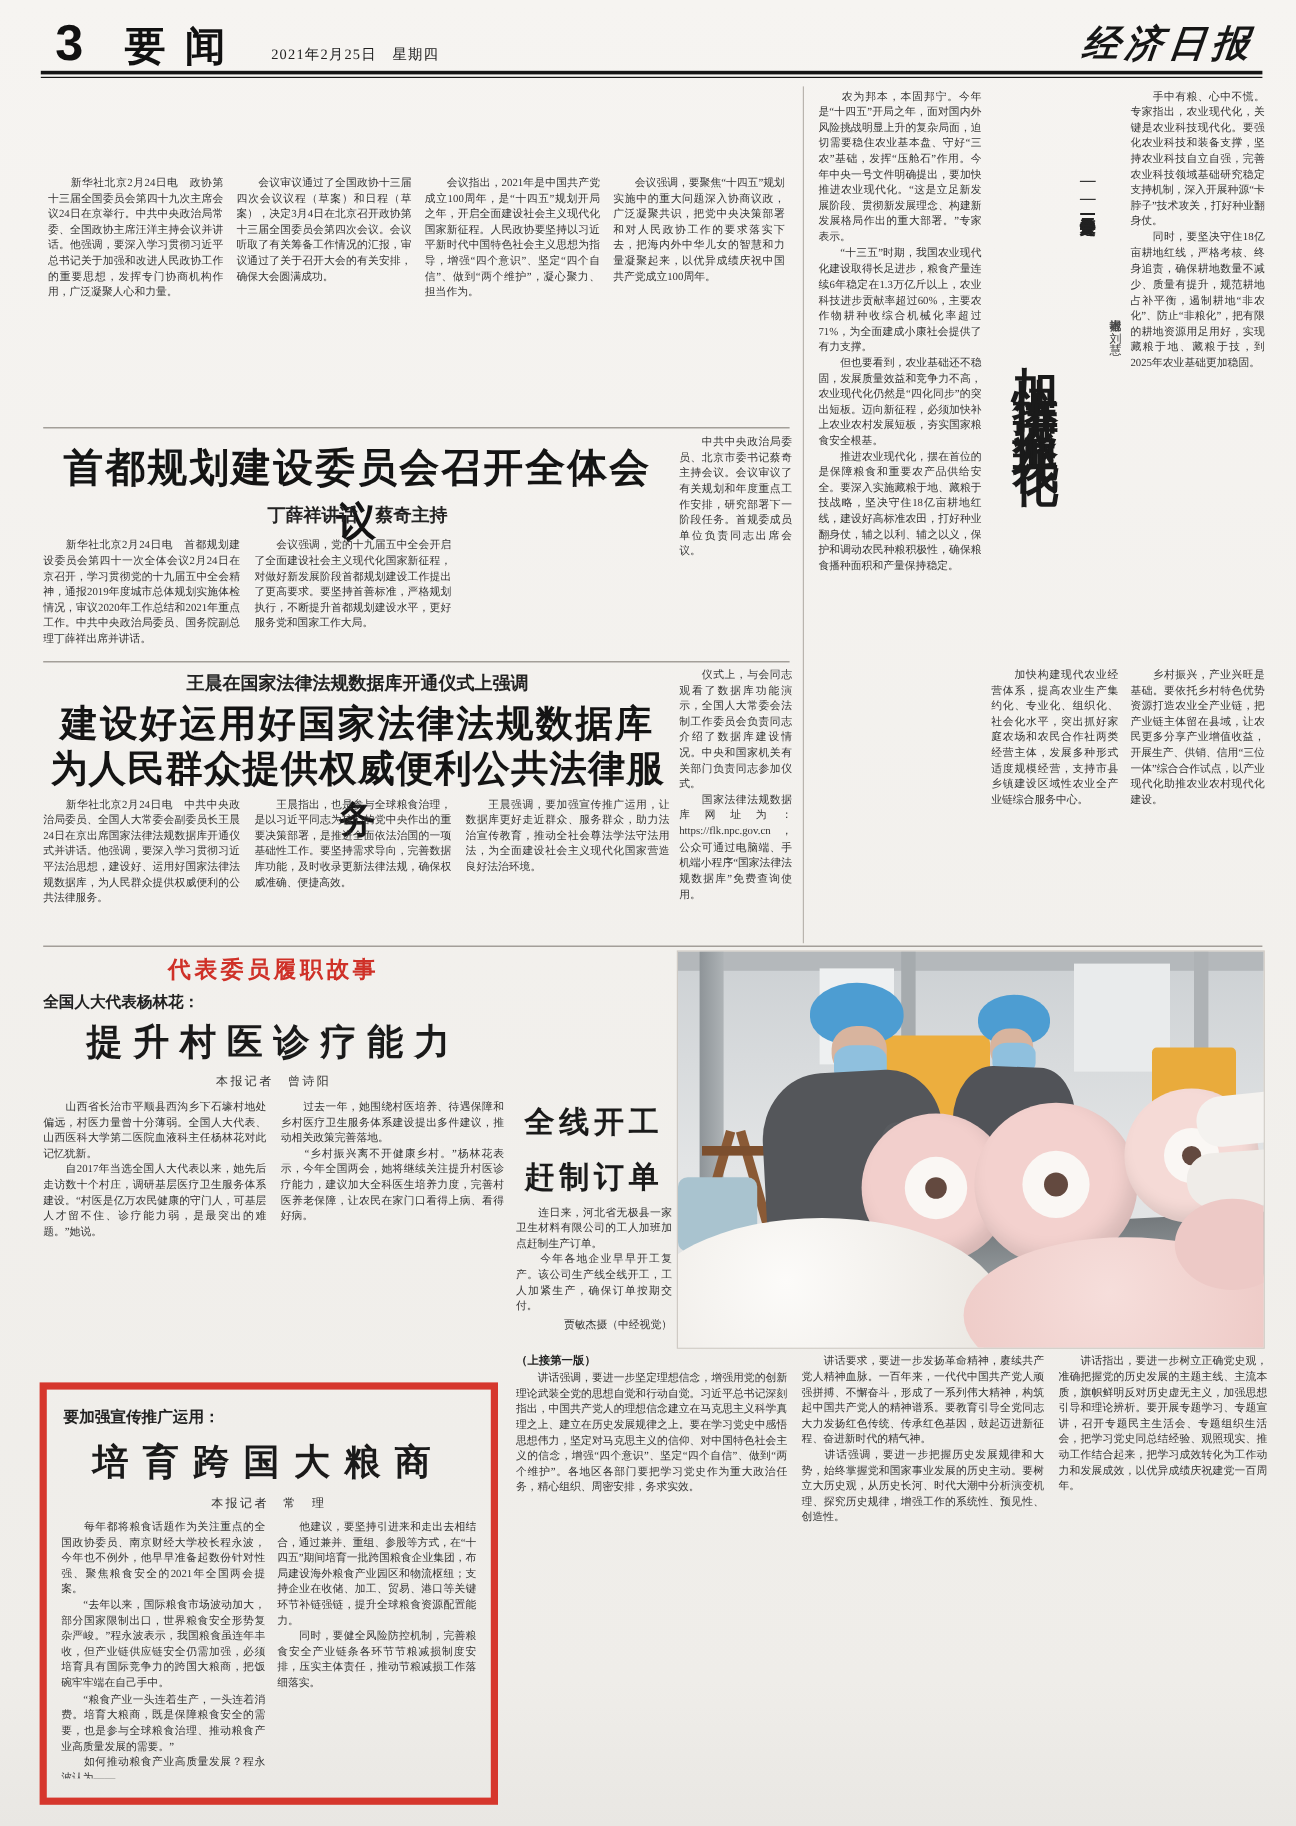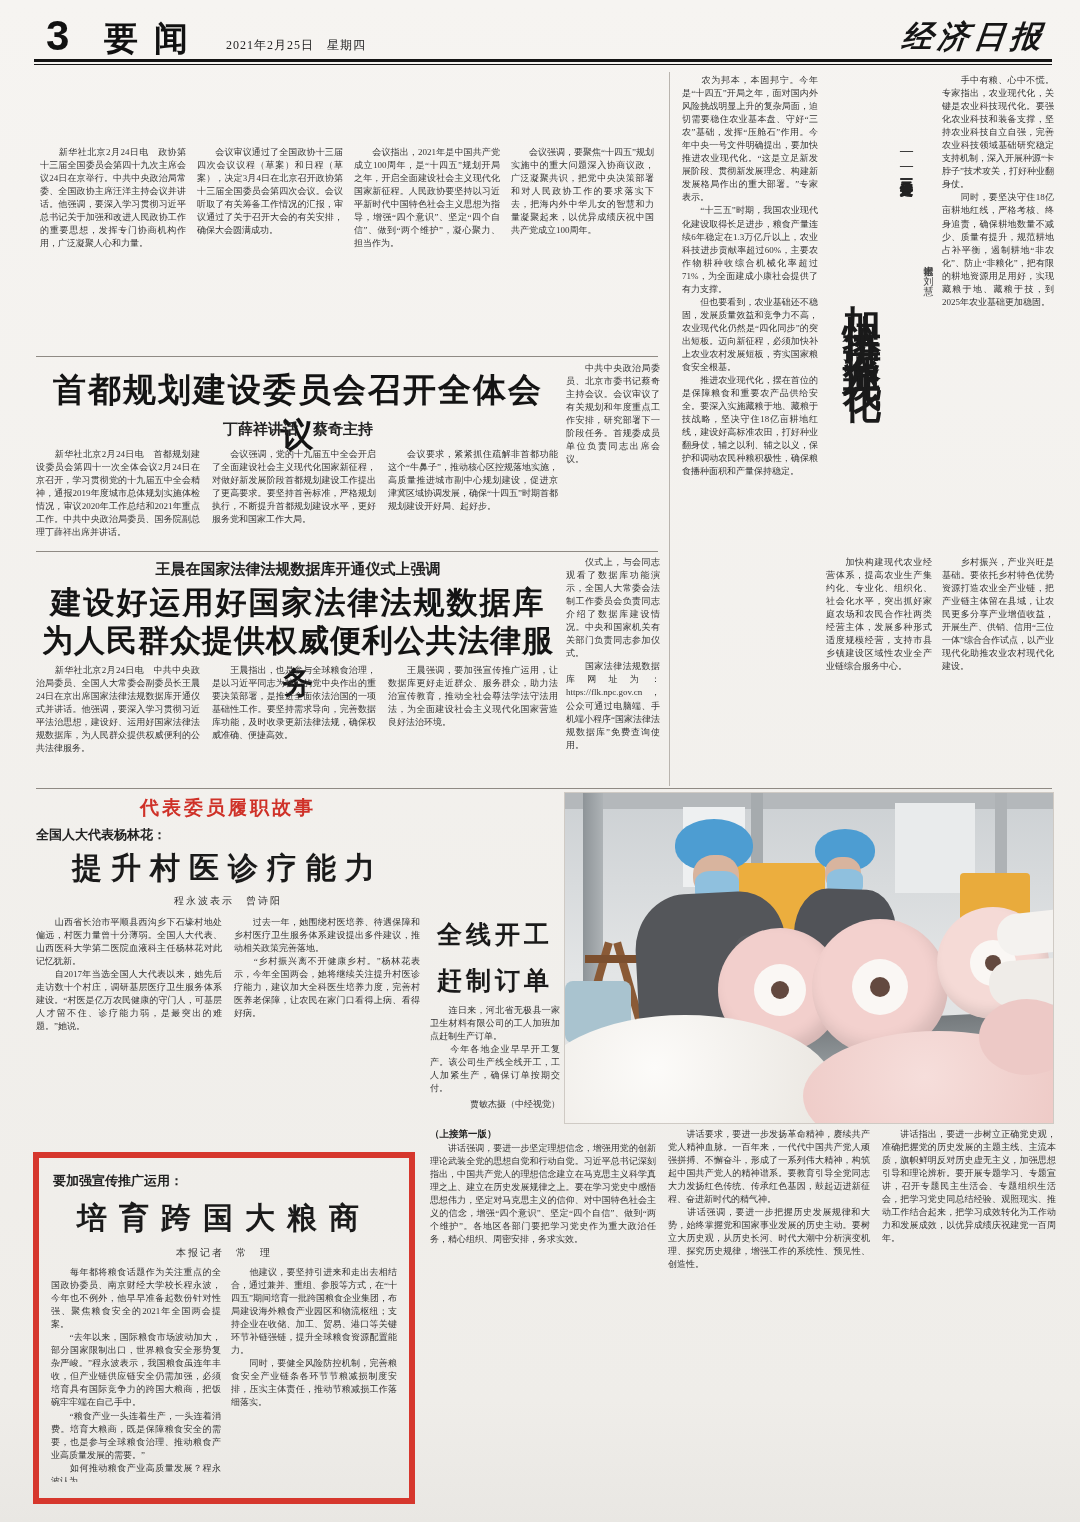--- a/index.html
+++ b/index.html
@@ -55,7 +55,6 @@
   <div class="abs kicker" style="left:36px;top:420px;width:524px;">丁薛祥讲话　蔡奇主持</div>
   <div class="abs coltext" style="left:36px;top:448px;width:164px;height:98px;">　　新华社北京2月24日电　首都规划建设委员会第四十一次全体会议2月24日在京召开，学习贯彻党的十九届五中全会精神，通报2019年度城市总体规划实施体检情况，审议2020年工作总结和2021年重点工作。中共中央政治局委员、国务院副总理丁薛祥出席并讲话。</div>
   <div class="abs coltext" style="left:212px;top:448px;width:164px;height:98px;">　　会议强调，党的十九届五中全会开启了全面建设社会主义现代化国家新征程，对做好新发展阶段首都规划建设工作提出了更高要求。要坚持首善标准，严格规划执行，不断提升首都规划建设水平，更好服务党和国家工作大局。</div>
-  <div class="abs coltext" style="left:388px;top:448px;width:170px;height:98px;">　　会议要求，紧紧抓住疏解非首都功能这个“牛鼻子”，推动核心区控规落地实施，高质量推进城市副中心规划建设，促进京津冀区域协调发展，确保“十四五”时期首都规划建设开好局、起好步。</div>
   <div class="abs coltext" style="left:566px;top:362px;width:94px;height:184px;">　　中共中央政治局委员、北京市委书记蔡奇主持会议。会议审议了有关规划和年度重点工作安排，研究部署下一阶段任务。首规委成员单位负责同志出席会议。</div>
   <div class="abs rule" style="left:36px;top:551px;width:622px;"></div>
 

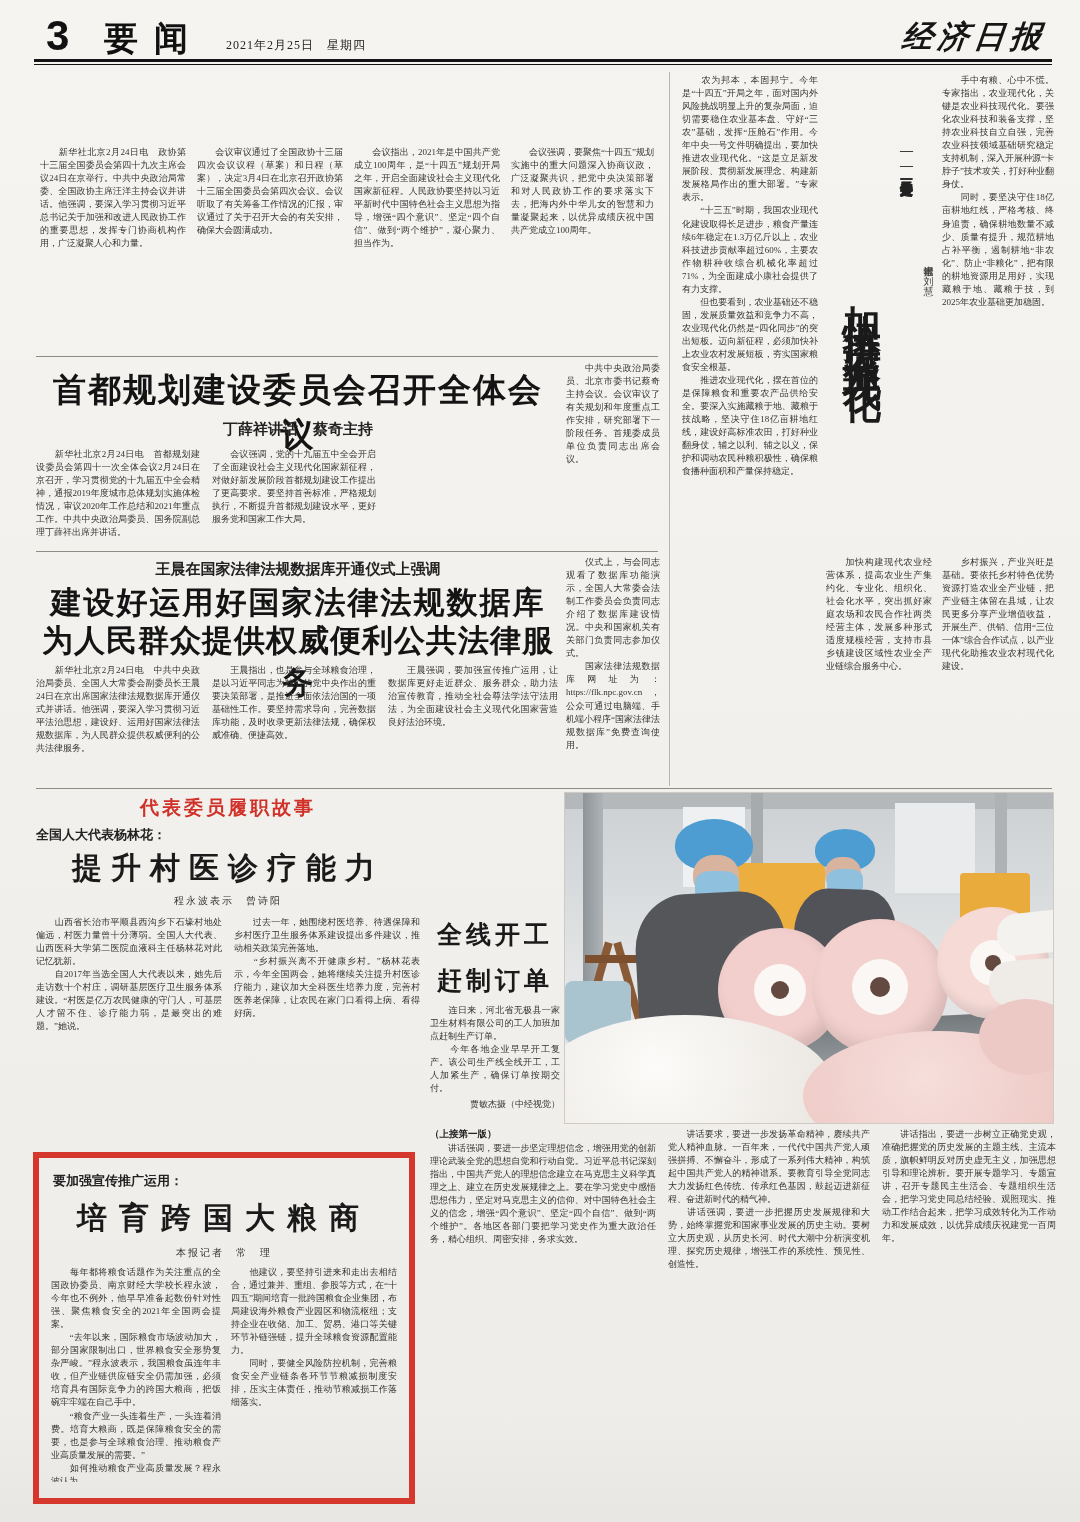--- a/index.html
+++ b/index.html
@@ -84,7 +84,7 @@
   <div class="abs red" style="left:36px;top:795px;width:384px;text-align:center;font-size:19px;font-weight:700;letter-spacing:3px;">代表委员履职故事</div>
   <div class="abs kicker-left" style="left:36px;top:826px;">全国人大代表杨林花：</div>
   <div class="abs h-serif" style="left:36px;top:848px;width:384px;font-size:30px;letter-spacing:9px;">提升村医诊疗能力</div>
-  <div class="abs byline" style="left:36px;top:894px;width:384px;">程永波表示　曾诗阳</div>
+  <div class="abs byline" style="left:36px;top:894px;width:384px;">本报记者　曾诗阳</div>
   <div class="abs coltext" style="left:36px;top:916px;width:186px;height:206px;">　　山西省长治市平顺县西沟乡下石壕村地处偏远，村医力量曾十分薄弱。全国人大代表、山西医科大学第二医院血液科主任杨林花对此记忆犹新。
 　　自2017年当选全国人大代表以来，她先后走访数十个村庄，调研基层医疗卫生服务体系建设。“村医是亿万农民健康的守门人，可基层人才留不住、诊疗能力弱，是最突出的难题。”她说。</div>
   <div class="abs coltext" style="left:234px;top:916px;width:186px;height:206px;">　　过去一年，她围绕村医培养、待遇保障和乡村医疗卫生服务体系建设提出多件建议，推动相关政策完善落地。

